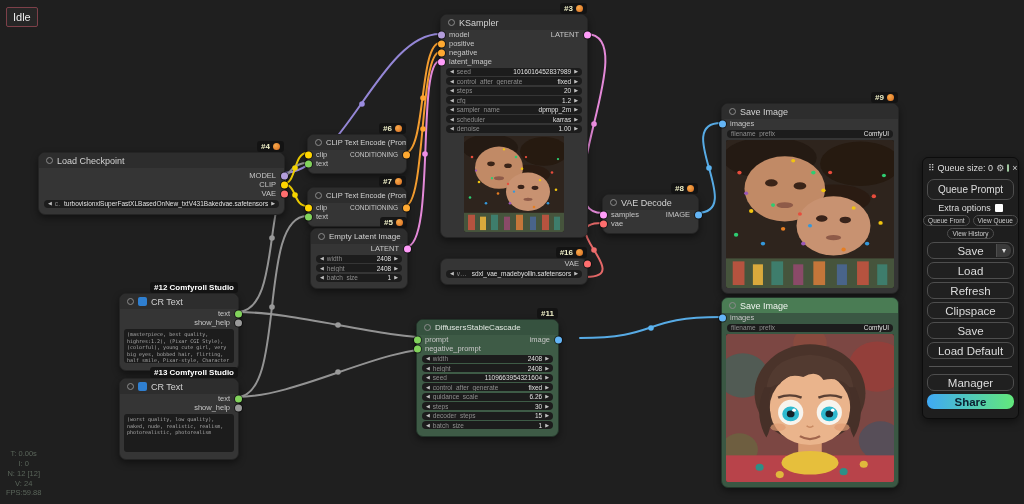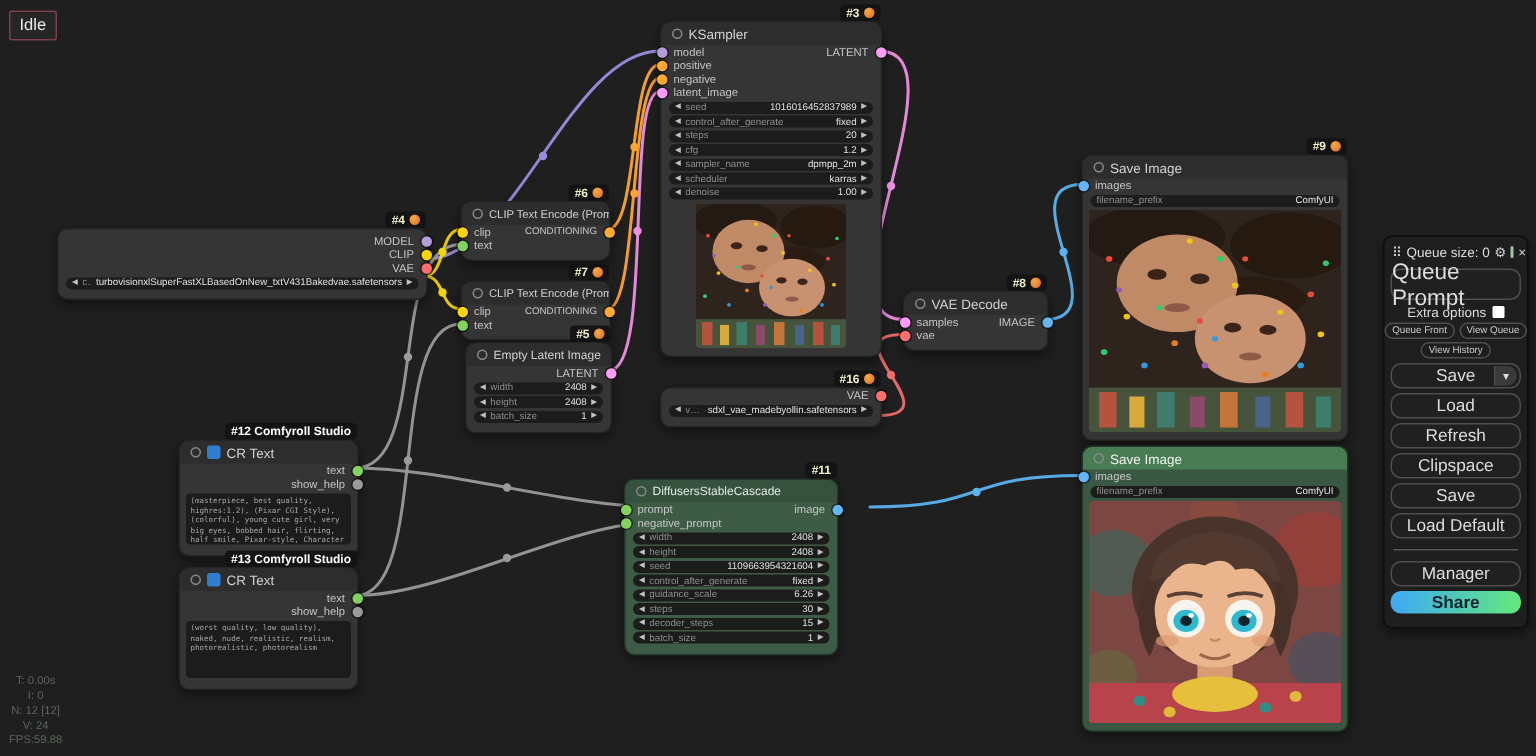--- a/index.html
+++ b/index.html
@@ -213,6 +213,10 @@
       <span>#4</span>
       <span class="badge-dot"></span>
       </div>
+    <div class="node-header">
+      <span class="cdot"></span>
+      <span>Load Checkpoint</span>
+      </div>
     <div class="spacer"></div>
     <div class="row">
         <span class="r">MODEL</span>

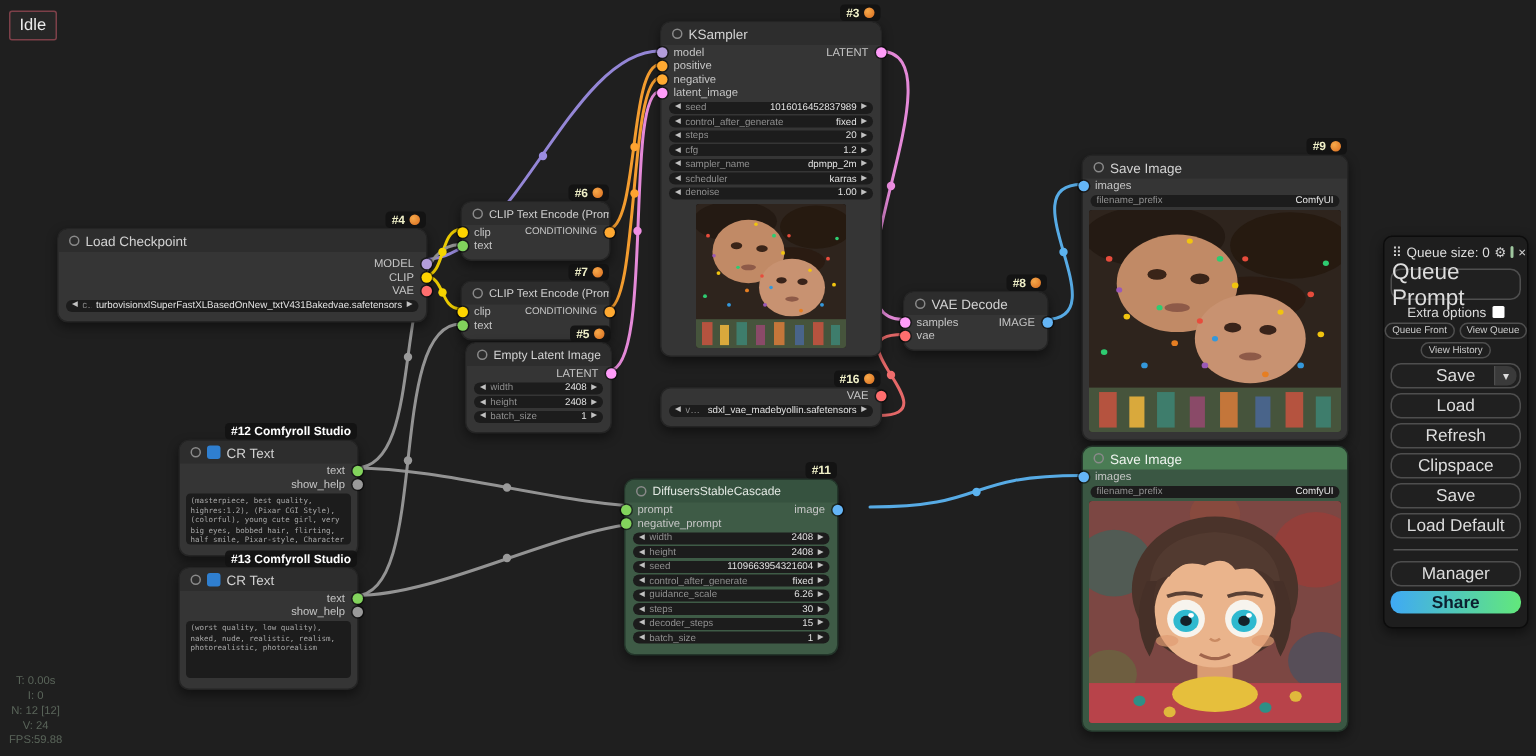--- a/index.html
+++ b/index.html
@@ -75,7 +75,7 @@
   .gallery-ic{width:9px;height:8px;border:1px solid #9fc79f;border-radius:1px;background:#3f6b4a;box-sizing:border-box;}
   .btn{display:flex;align-items:center;justify-content:center;background:#202020;border:1px solid #4e4e4e;
     border-radius:7px;color:#ddd;font-size:11.5px;height:15px;margin:3px 0;cursor:default;}
-  .btn-qp{font-size:15px;height:19px;}
+  .btn-qp{font-size:10px;height:19px;}
   .extra-row{display:flex;align-items:center;justify-content:center;gap:4px;font-size:9px;color:#ddd;margin:2px 0;}
   .chk{width:8px;height:8px;background:#fff;border-radius:1px;}
   .small-row{display:flex;gap:3px;justify-content:center;margin:2px 0;}

